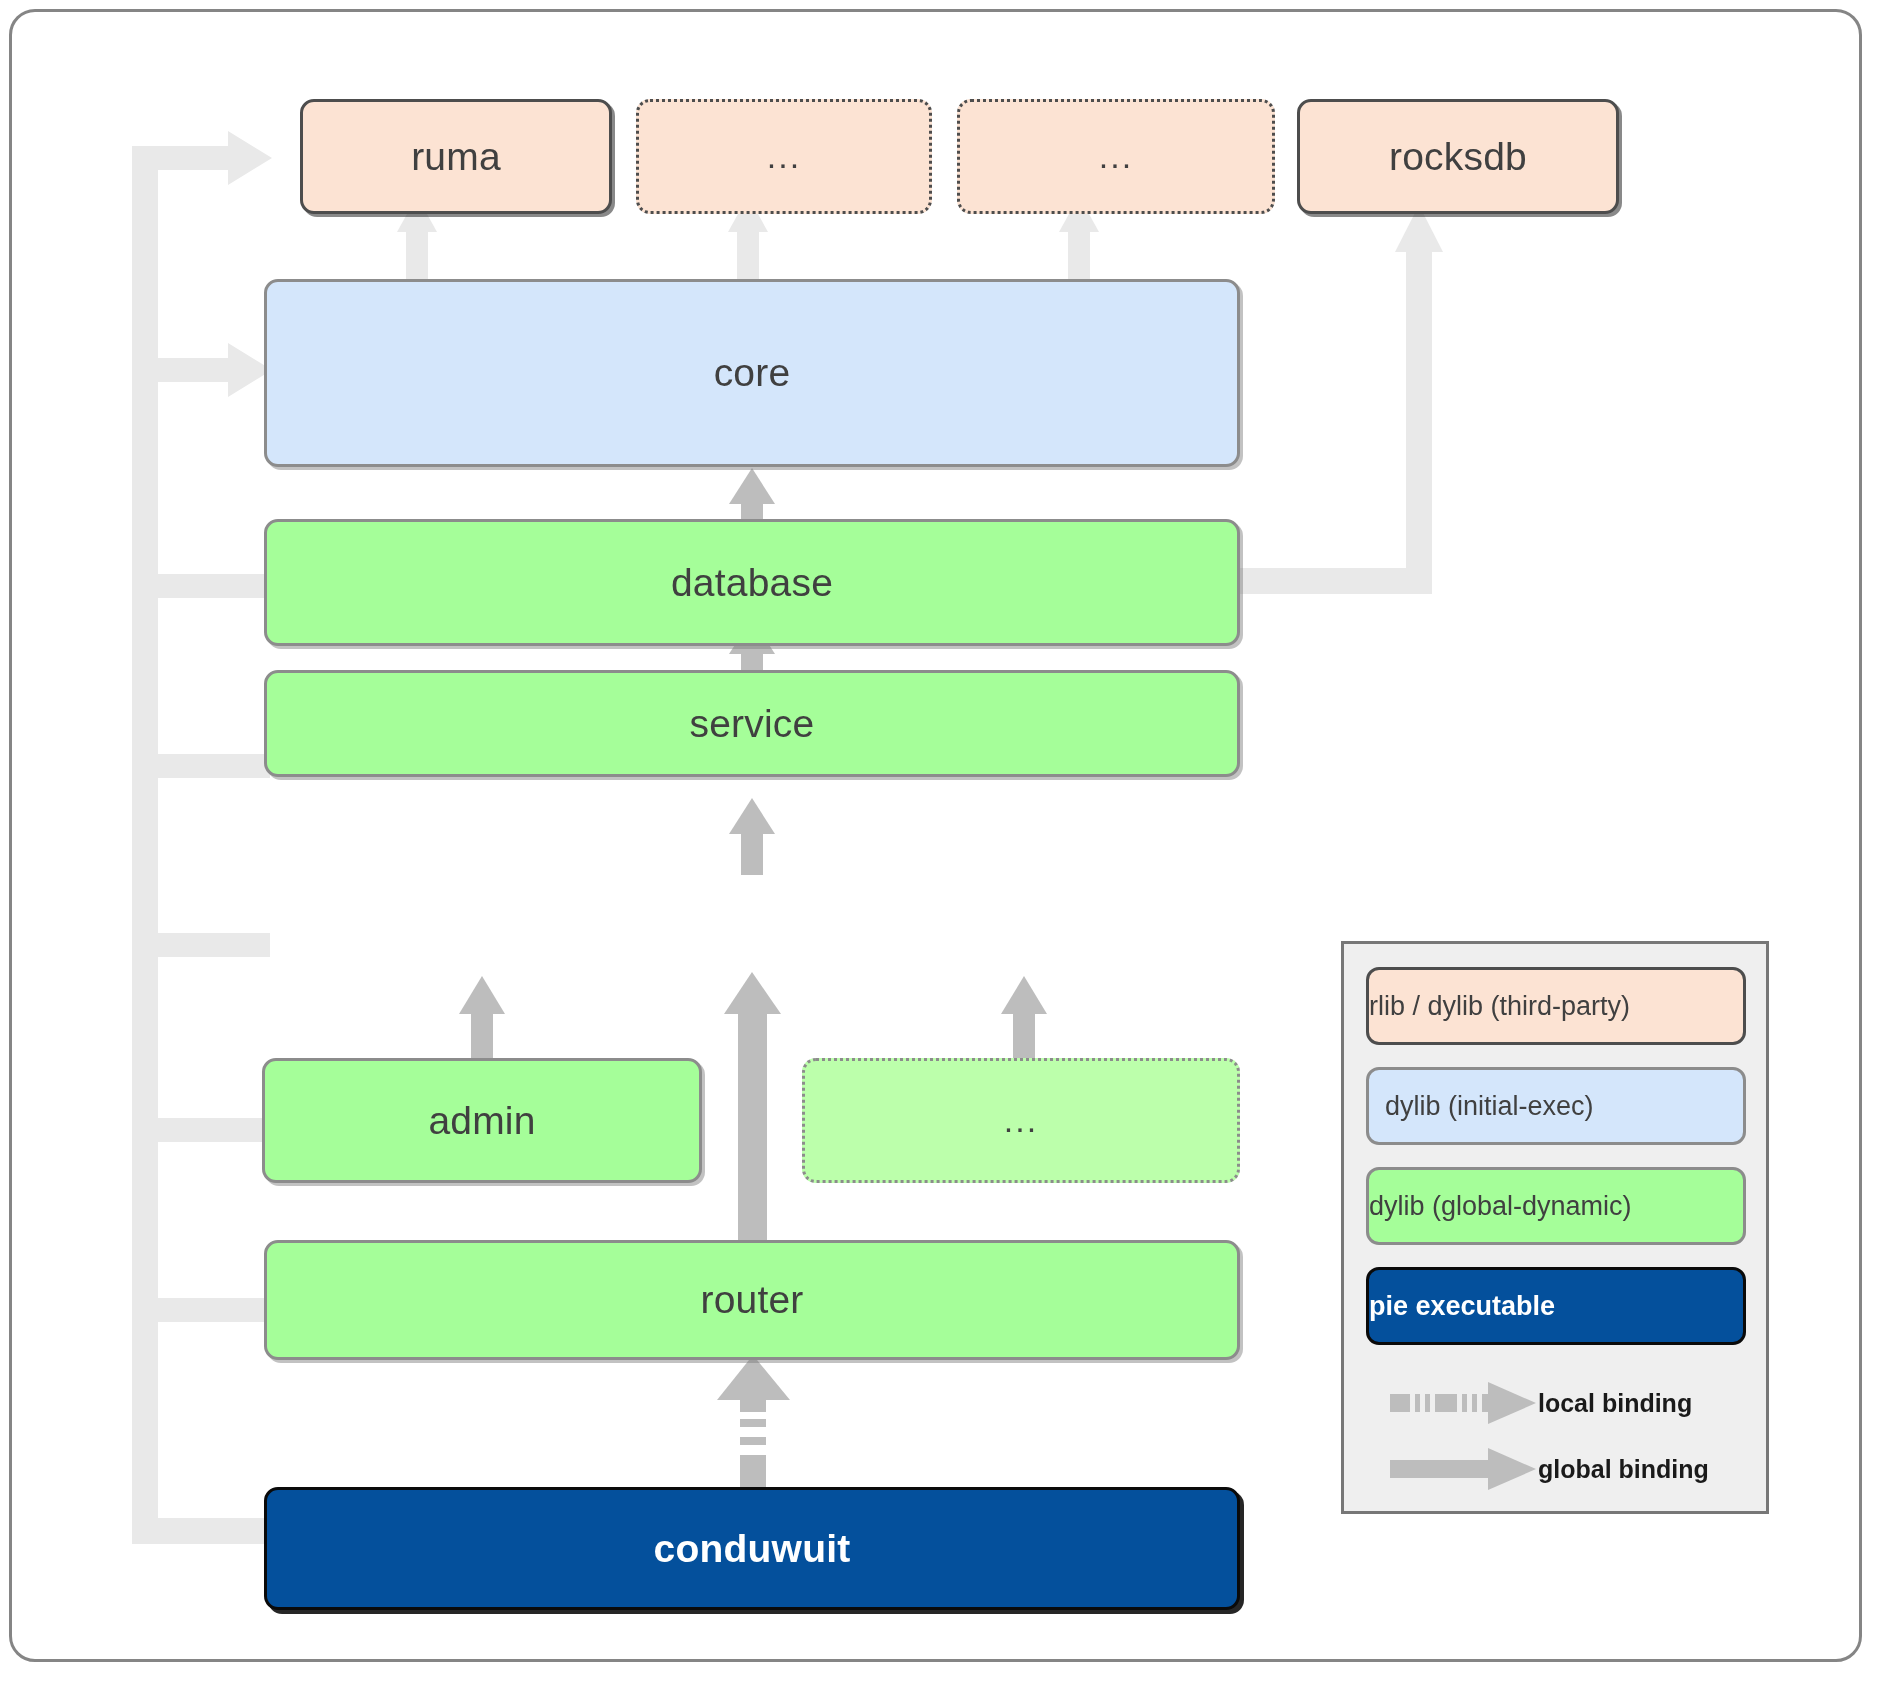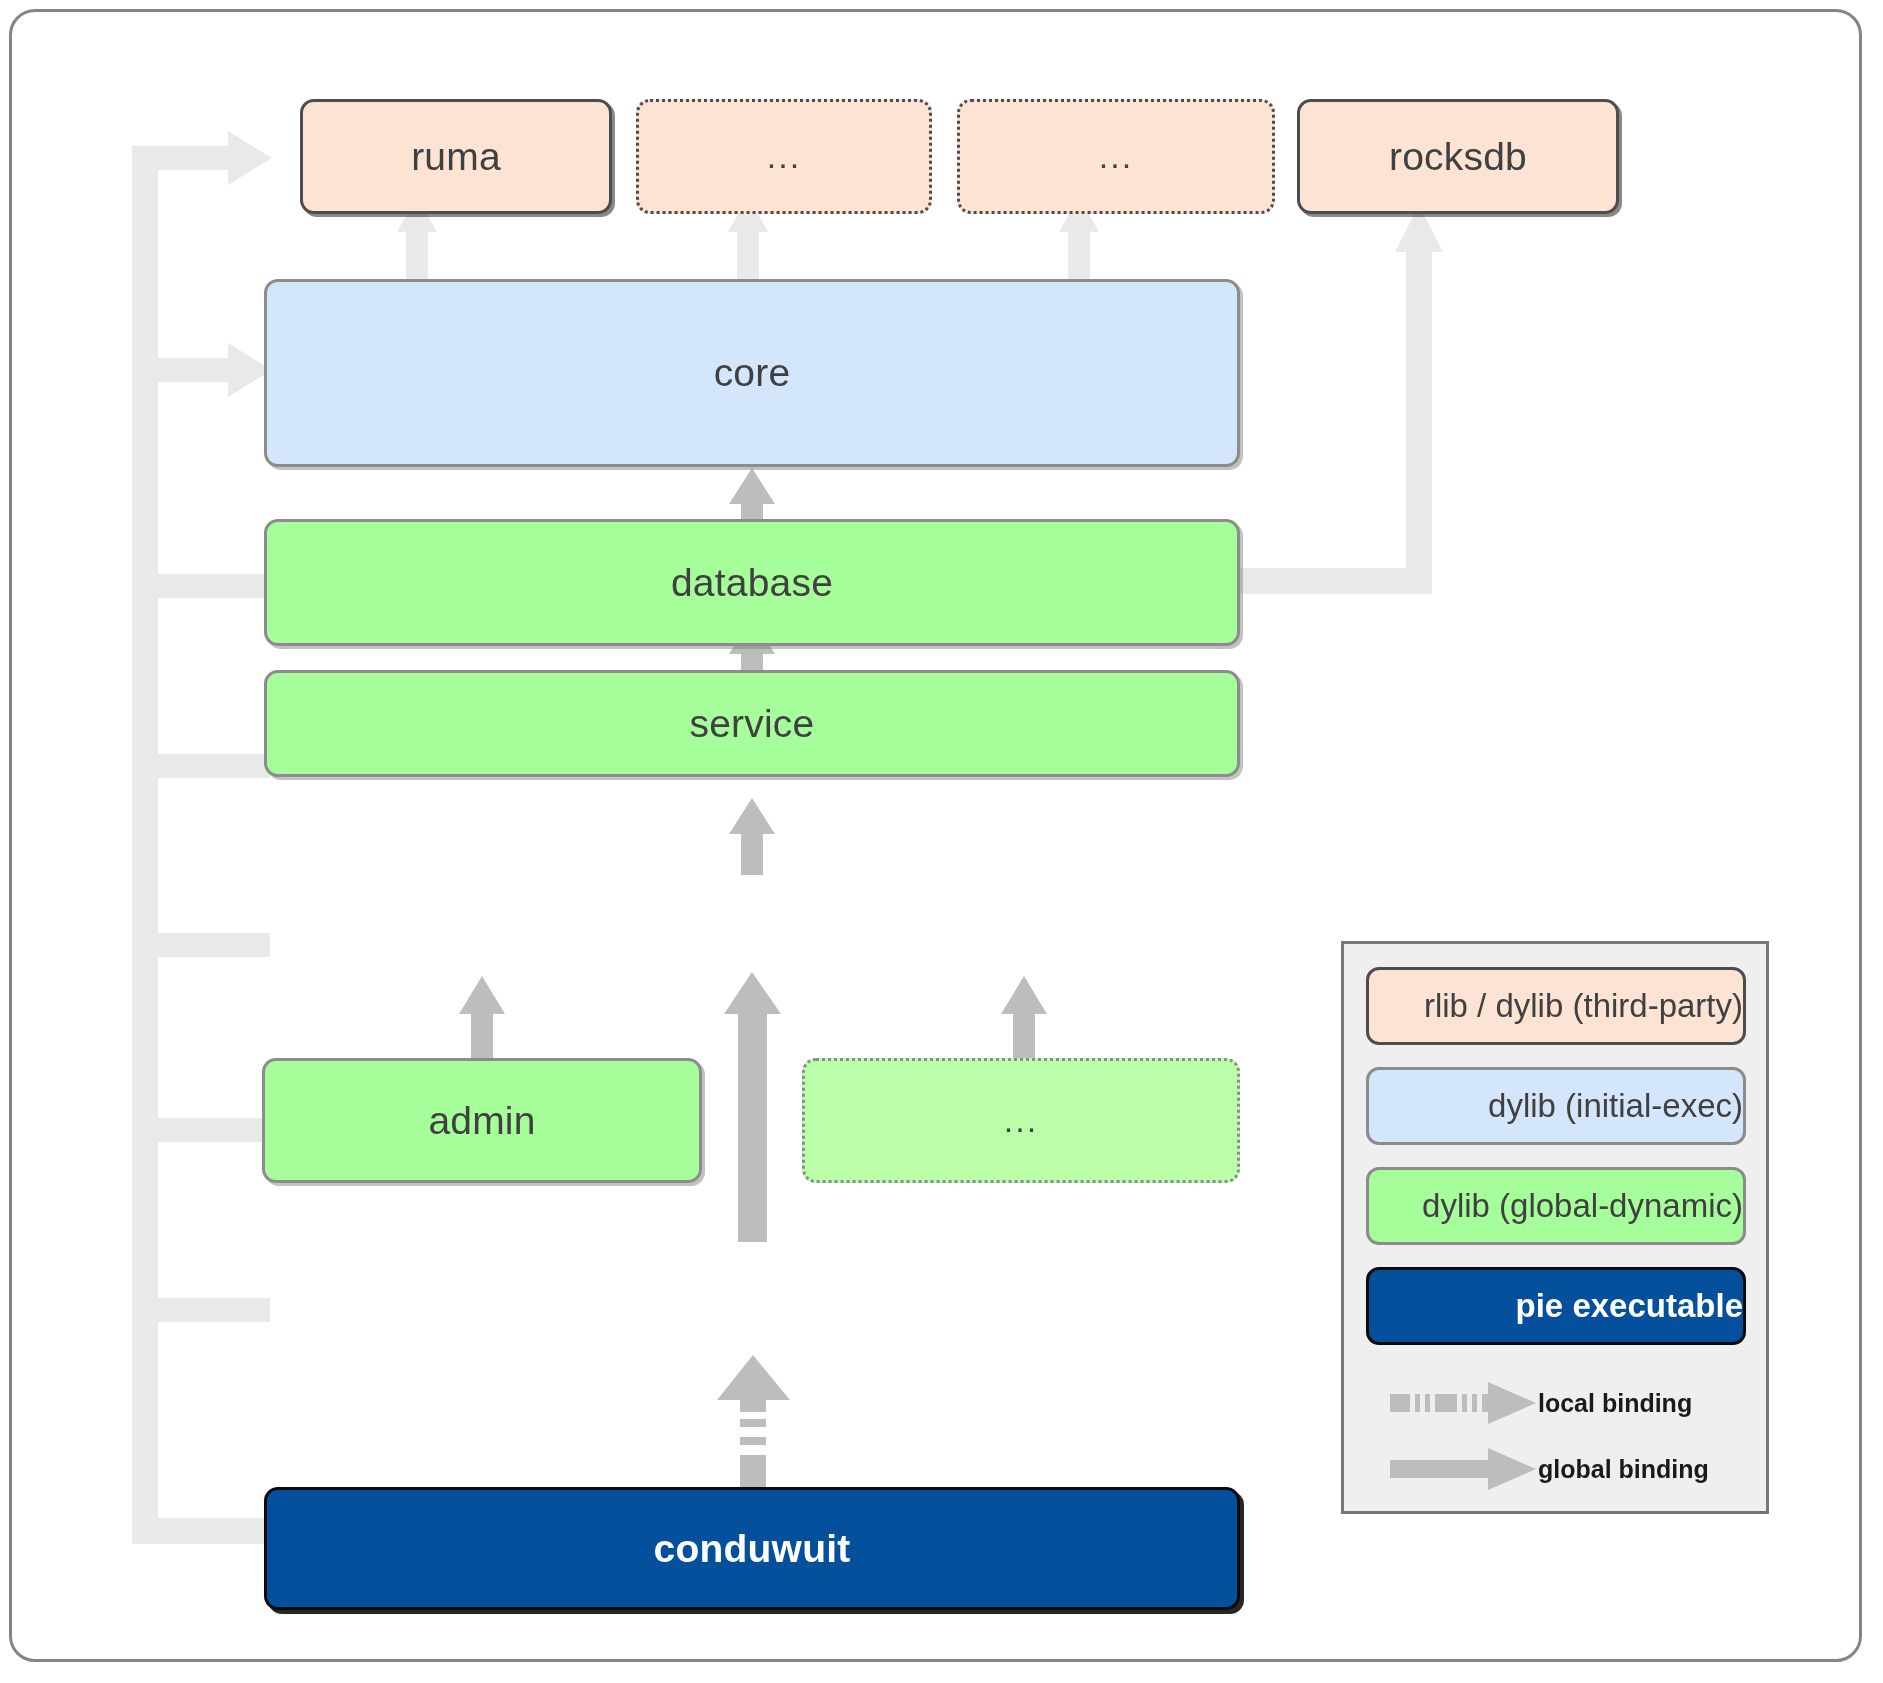--- a/index.html
+++ b/index.html
@@ -110,8 +110,8 @@
     box-sizing: border-box;
     display: flex;
     align-items: center;
-    justify-content: flex-end;
-    font-size: 33px;
+    justify-content: flex-start;
+    font-size: 27px;
     color: #404040;
   }
   .legend-swatch.sw1 { top: 23px;  background:#fce3d3; border:3px solid #4d4d4d; }

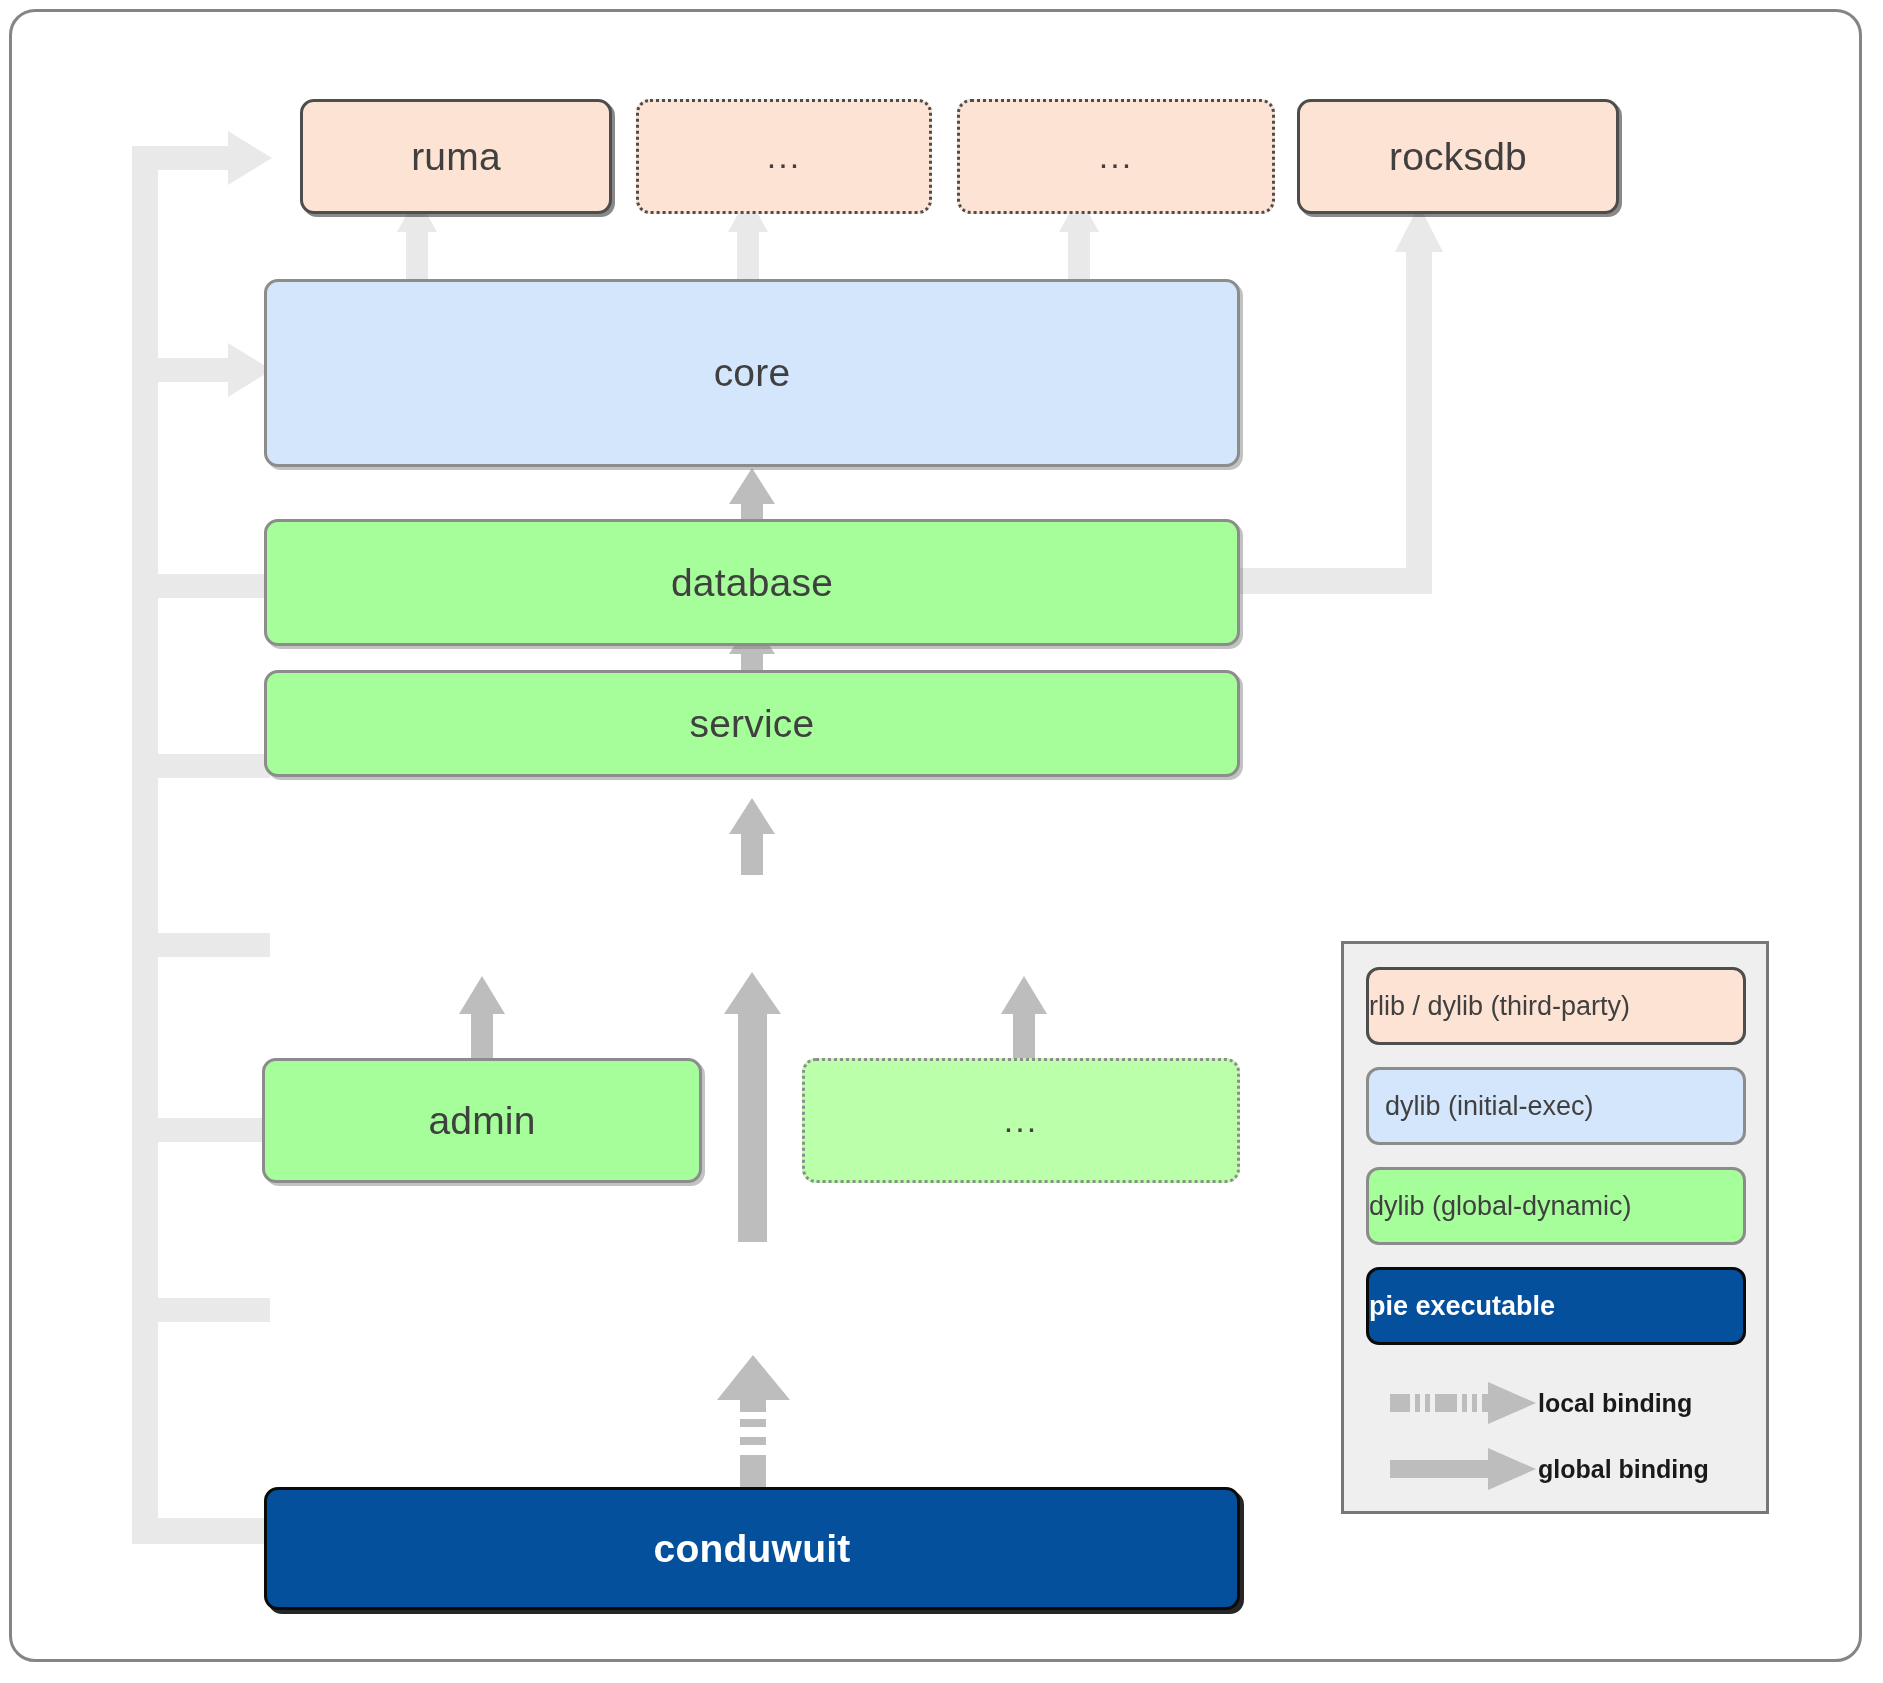--- a/index.html
+++ b/index.html
@@ -266,6 +266,9 @@
     <span class="ellipsis">...</span>
   </div>
 
+  <div class="node globaldynamic" style="left:264px; top:1240px; width:976px; height:120px;">
+    <span>router</span>
+  </div>
 
   <div class="node pie" style="left:264px; top:1487px; width:976px; height:123px;">
     <span>conduwuit</span>

